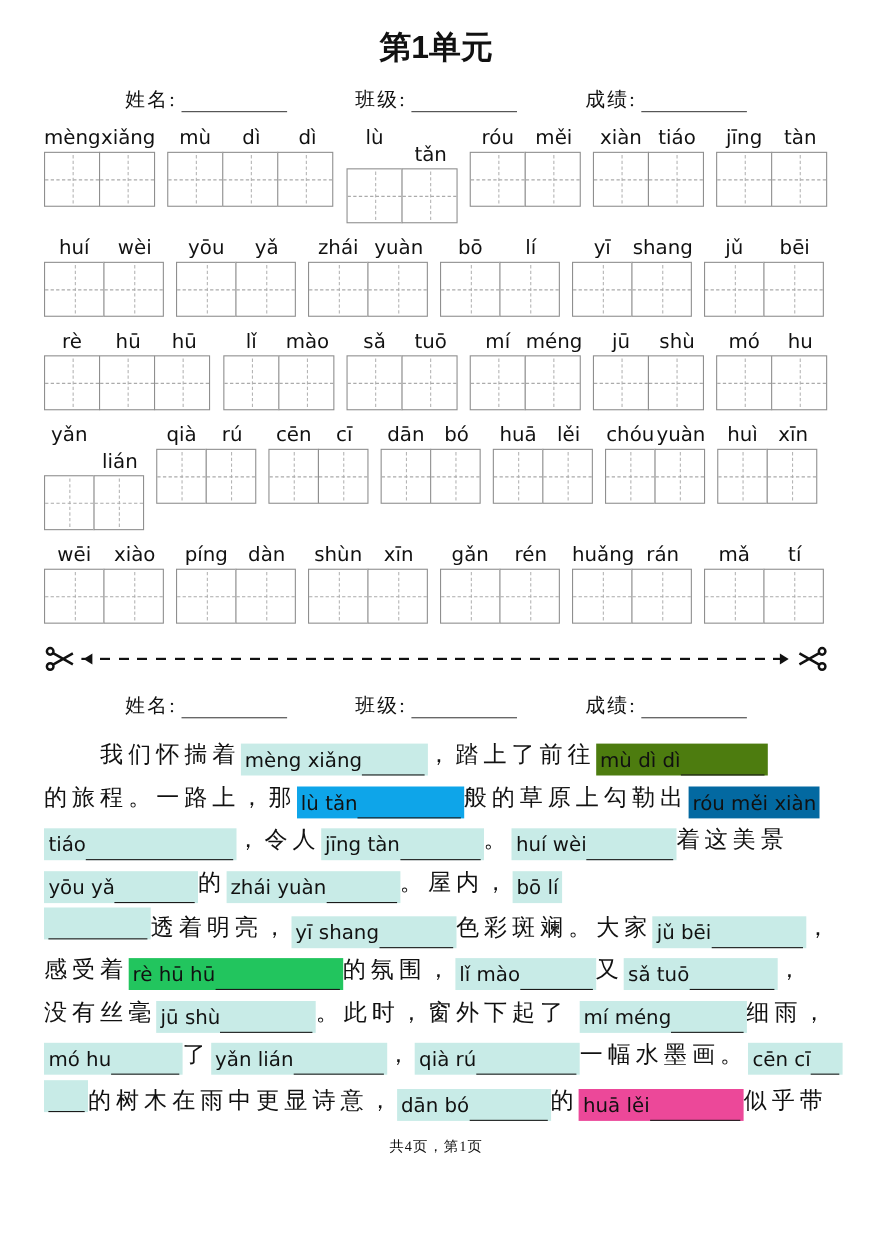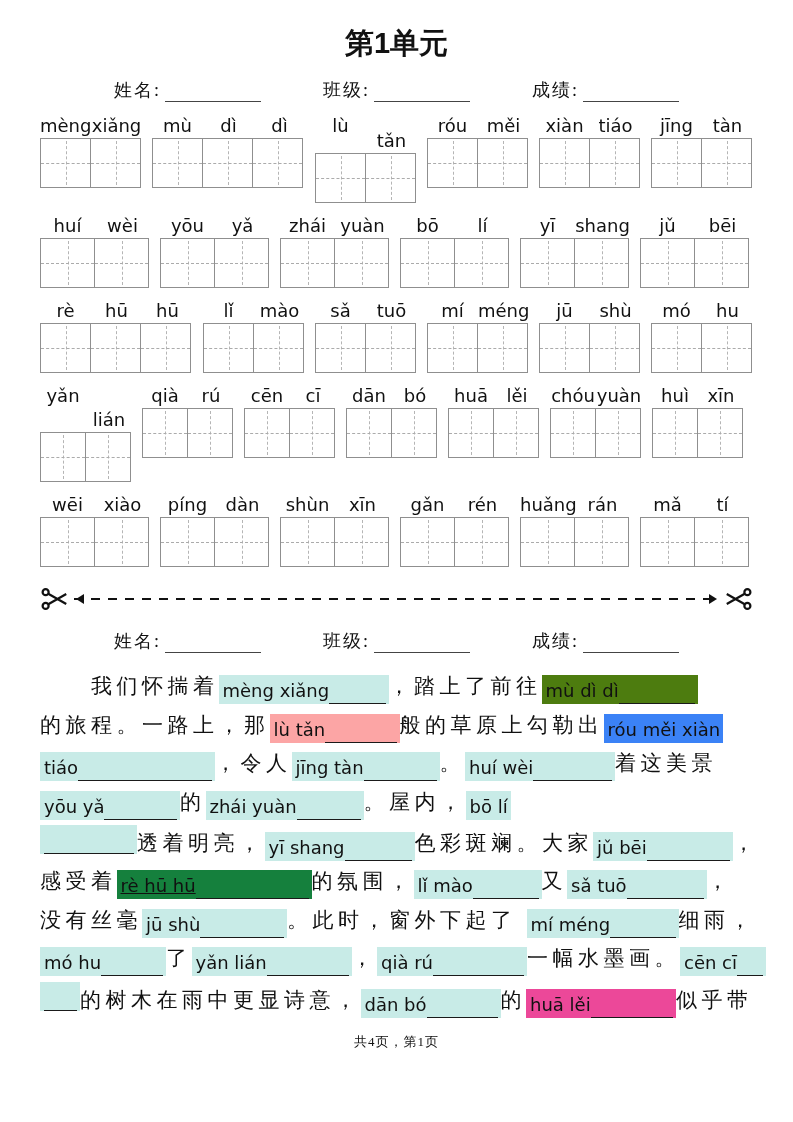--- a/index.html
+++ b/index.html
@@ -492,7 +492,7 @@
       </div>
       <div class="p-line">
         <span class="zh">的旅程。一路上，那</span>
-        <span class="blank" style="background: #fca5a5; width: 130px;">
+        <span class="blank" style="background: #0ea5e9; width: 152px;">
           <span class="pinyin">lù tǎn</span>
           <span class="uline"></span>
         </span>

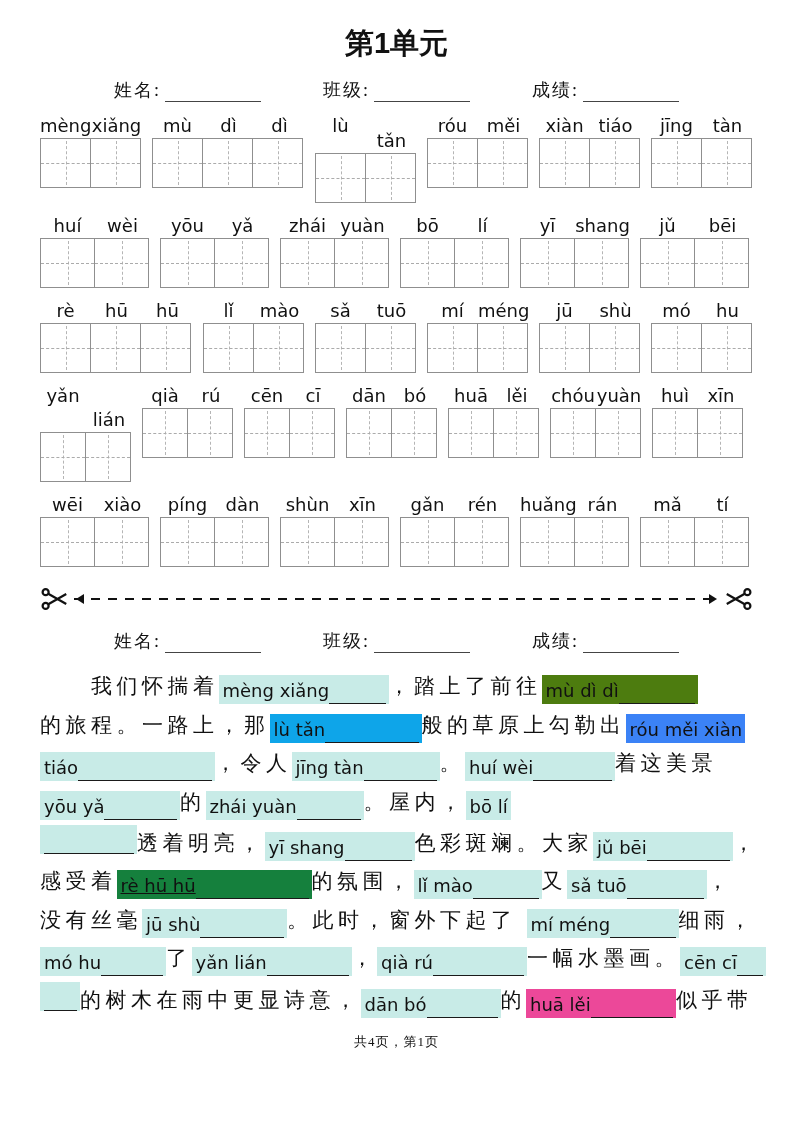--- a/index.html
+++ b/index.html
@@ -497,7 +497,7 @@
           <span class="uline"></span>
         </span>
         <span class="zh">般的草原上勾勒出</span>
-        <span class="blank" style="background: #3b82f6; text-align: right;">
+        <span class="blank" style="background: #0369a1; text-align: right;">
           <span class="pinyin">róu měi xiàn</span>
         </span>
       </div>

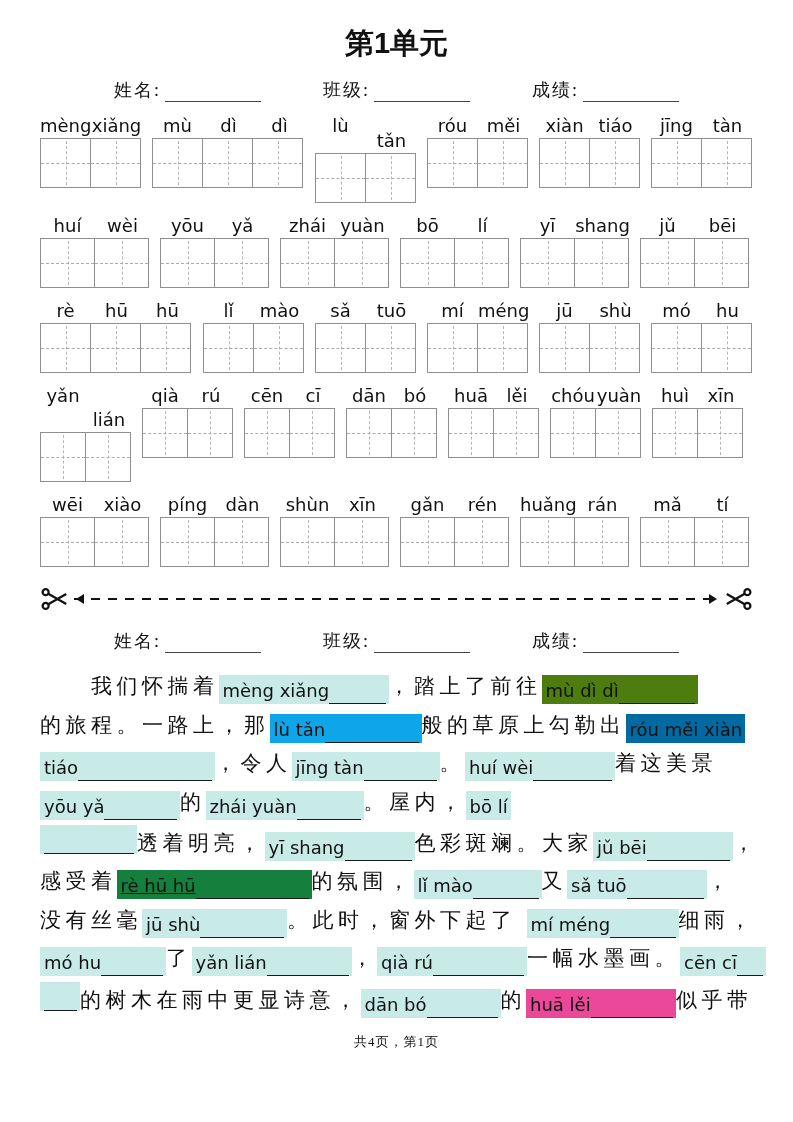--- a/index.html
+++ b/index.html
@@ -551,7 +551,7 @@
       </div>
       <div class="p-line">
         <span class="zh">感受着</span>
-        <span class="blank" style="background: #15803d; width: 195px; text-decoration: underline;">
+        <span class="blank" style="background: #22c55e; width: 195px;">
           <span class="pinyin">rè hū hū</span>
           <span class="uline"></span>
         </span>

